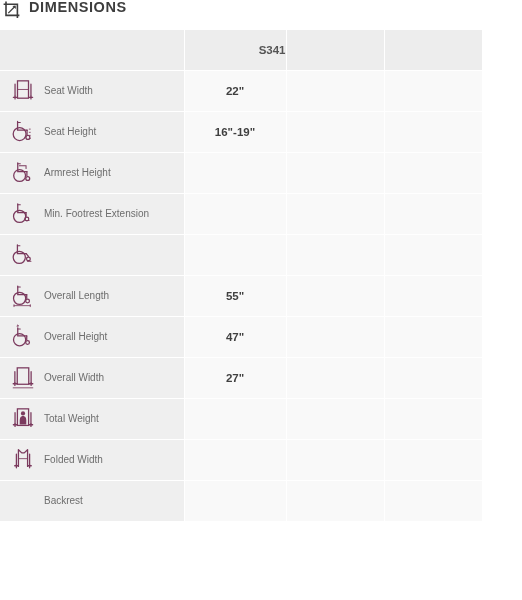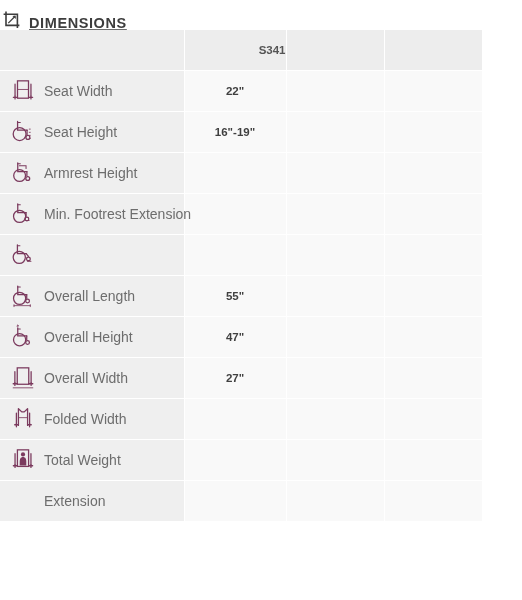--- a/index.html
+++ b/index.html
@@ -19,10 +19,9 @@
   .section-header {
     height: 30px;
     display: flex;
-    align-items: flex-end;
+    align-items: flex-start;
     padding-left: 2px;
     box-sizing: border-box;
-    text-decoration: underline;
   }
   .crop-icon {
     width: 20px;

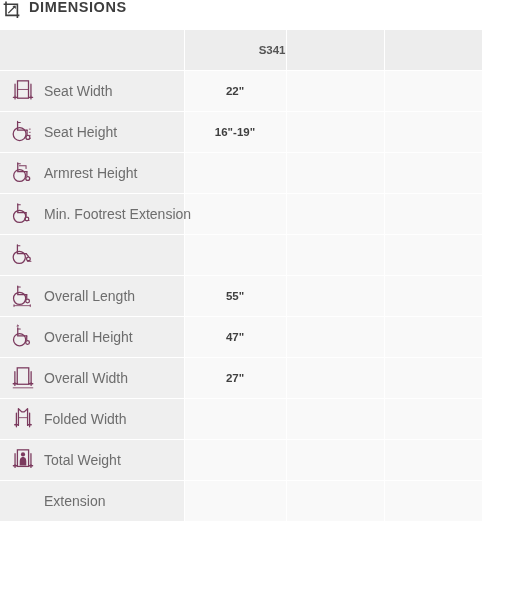--- a/index.html
+++ b/index.html
@@ -101,7 +101,7 @@
   }
   .icon-slot svg { display: block; }
   .label-text {
-    font-size: 14px;
+    font-size: 10px;
     color: #6d6d6d;
     white-space: nowrap;
     line-height: 1;

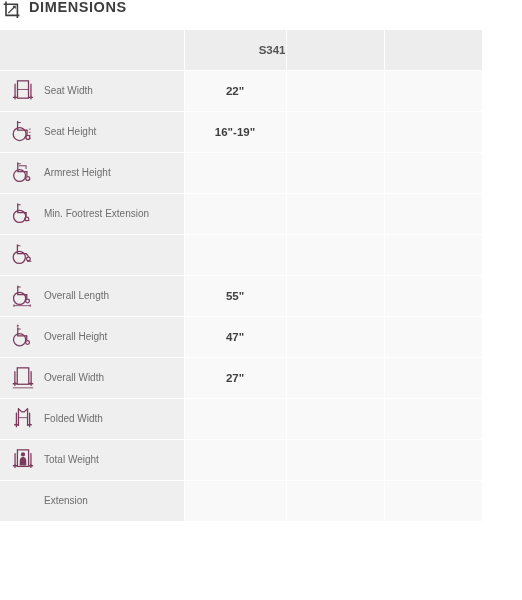--- a/index.html
+++ b/index.html
@@ -321,6 +321,30 @@
             <span class="icon-slot">
               <svg class="ic" viewBox="0 0 26 30" width="22" height="26">
     <g fill="none" stroke="#7b3a5e" stroke-width="1.5" stroke-linecap="round">
+      <rect x="6.4" y="3" width="13.2" height="19.6"></rect>
+      <path d="M3.6 7.6 L3.6 20.6 M22.4 7.6 L22.4 20.6"></path>
+      <path d="M1.6 21.8 L6.4 21.8 M19.6 21.8 L24.4 21.8"></path>
+      <path d="M3.6 20.6 L3.6 23.8 M22.4 20.6 L22.4 23.8"></path>
+    </g>
+    <g fill="#7b3a5e">
+      <circle cx="13" cy="8.4" r="2.5"></circle>
+      <path d="M13 11.4 c-3 0 -3.9 2.6 -3.9 5.6 v4.4 h7.8 v-4.4 c0 -3 -0.9 -5.6 -3.9 -5.6 z"></path>
+    </g>
+  </svg>
+            </span>
+            <span class="label-text">Total Weight</span>
+          </div>
+        </td>
+        <td class="value-cell"></td>
+        <td class="value-cell"></td>
+        <td class="value-cell"></td>
+      </tr>
+      <tr>
+        <td class="label-cell">
+          <div class="label-inner">
+            <span class="icon-slot">
+              <svg class="ic" viewBox="0 0 26 30" width="22" height="26">
+    <g fill="none" stroke="#7b3a5e" stroke-width="1.5" stroke-linecap="round">
       <path d="M7.6 3 L7.6 22.6 M18.4 3 L18.4 22.6"></path>
       <path d="M7.6 3 L11.6 6.6 L14.4 6.6 L18.4 3"></path>
       <path d="M5.2 8 L5.2 20.6 M20.8 8 L20.8 20.6"></path>
@@ -340,30 +364,6 @@
       <tr>
         <td class="label-cell">
           <div class="label-inner">
-            <span class="icon-slot">
-              <svg class="ic" viewBox="0 0 26 30" width="22" height="26">
-    <g fill="none" stroke="#7b3a5e" stroke-width="1.5" stroke-linecap="round">
-      <rect x="6.4" y="3" width="13.2" height="19.6"></rect>
-      <path d="M3.6 7.6 L3.6 20.6 M22.4 7.6 L22.4 20.6"></path>
-      <path d="M1.6 21.8 L6.4 21.8 M19.6 21.8 L24.4 21.8"></path>
-      <path d="M3.6 20.6 L3.6 23.8 M22.4 20.6 L22.4 23.8"></path>
-    </g>
-    <g fill="#7b3a5e">
-      <circle cx="13" cy="8.4" r="2.5"></circle>
-      <path d="M13 11.4 c-3 0 -3.9 2.6 -3.9 5.6 v4.4 h7.8 v-4.4 c0 -3 -0.9 -5.6 -3.9 -5.6 z"></path>
-    </g>
-  </svg>
-            </span>
-            <span class="label-text">Total Weight</span>
-          </div>
-        </td>
-        <td class="value-cell"></td>
-        <td class="value-cell"></td>
-        <td class="value-cell"></td>
-      </tr>
-      <tr>
-        <td class="label-cell">
-          <div class="label-inner">
             <span class="icon-slot"></span>
             <span class="label-text">Extension</span>
           </div>

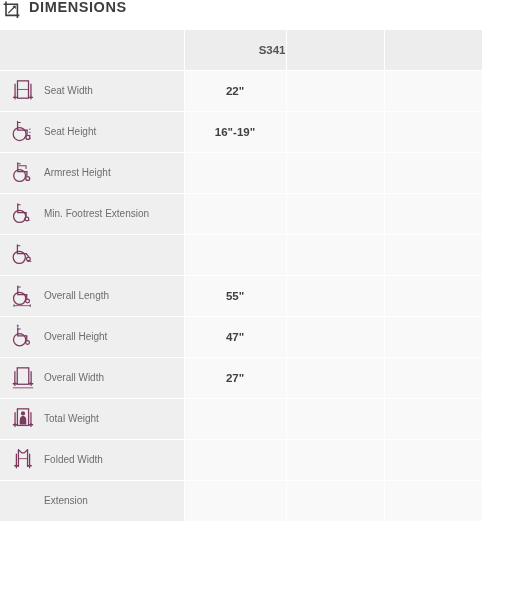--- a/index.html
+++ b/index.html
@@ -365,7 +365,7 @@
         <td class="label-cell">
           <div class="label-inner">
             <span class="icon-slot"></span>
-            <span class="label-text">Extension</span>
+            <span class="label-text">Backrest</span>
           </div>
         </td>
         <td class="value-cell"></td>

